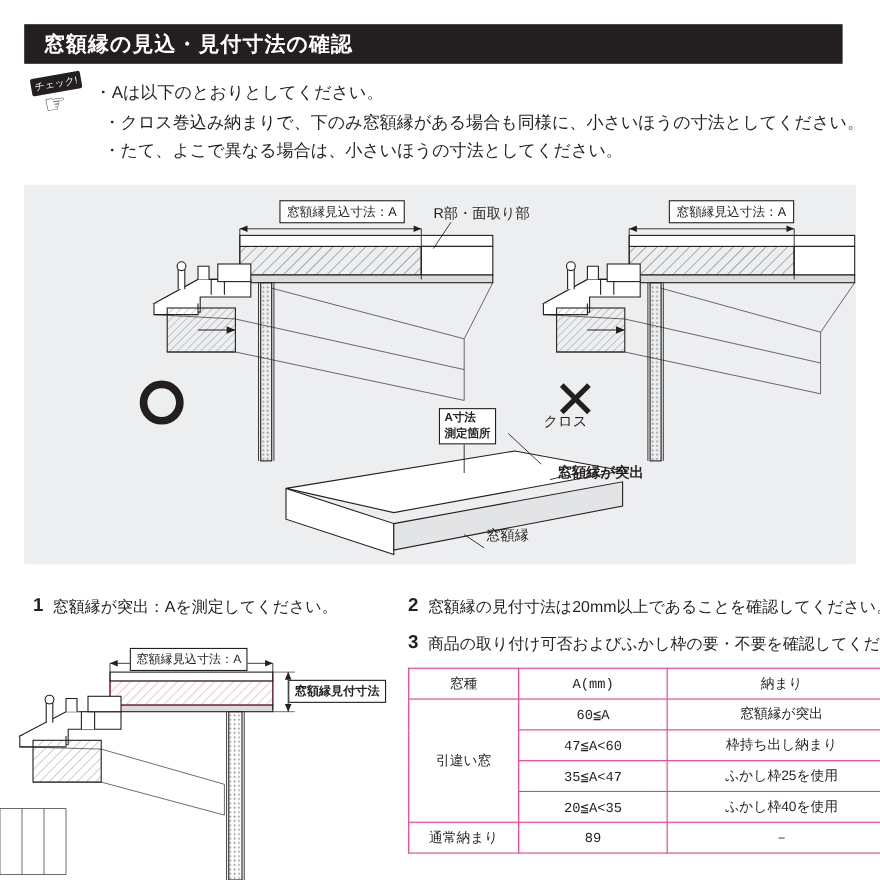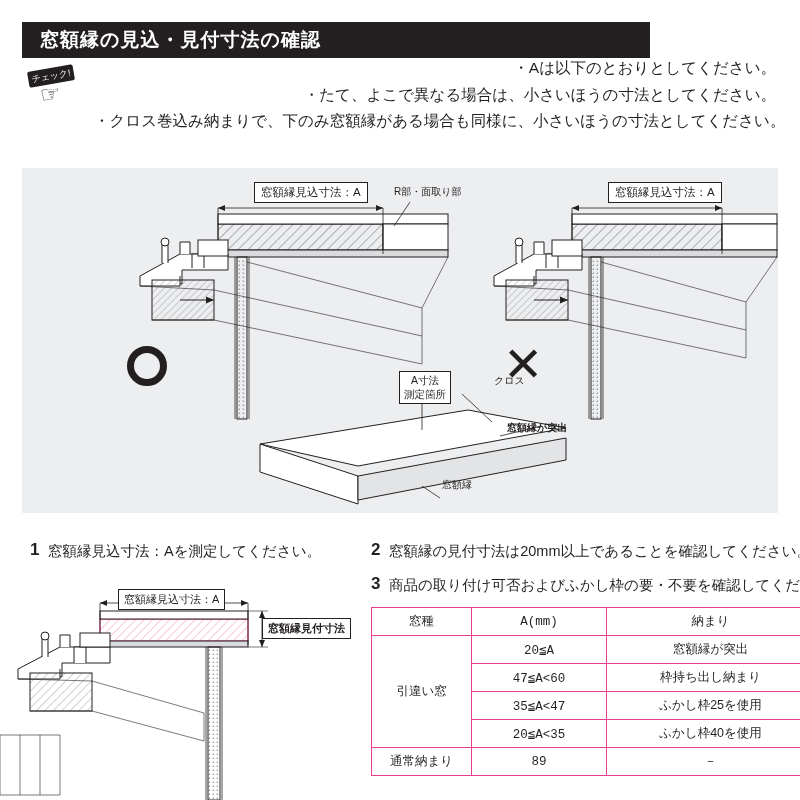--- a/index.html
+++ b/index.html
@@ -17,7 +17,7 @@
   .title-bar {
     position: absolute;
     left: 22px; top: 22px;
-    width: 628px; height: 36px;
+    width: 744px; height: 36px;
     background: #231f20;
     color: #ffffff;
     display: flex;

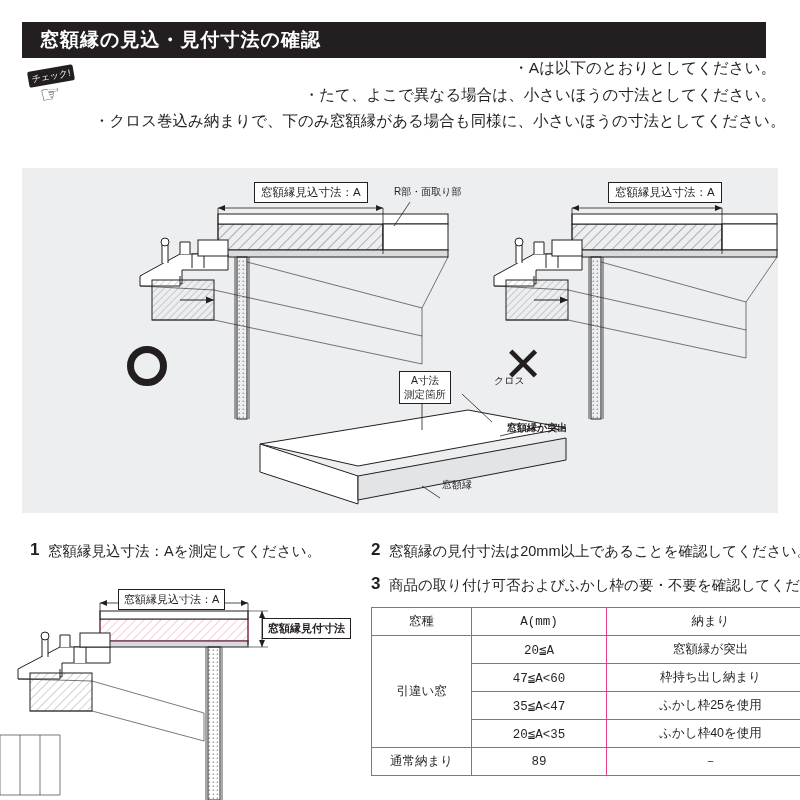--- a/index.html
+++ b/index.html
@@ -54,9 +54,8 @@
   
   .bullets {
     position: absolute;
-    left: 86px; top: 55px;
+    left: 86px; top: 72px;
     width: 690px;
-    text-align: right;
   }
   .bullets .line {
     font-size: 15.5px;

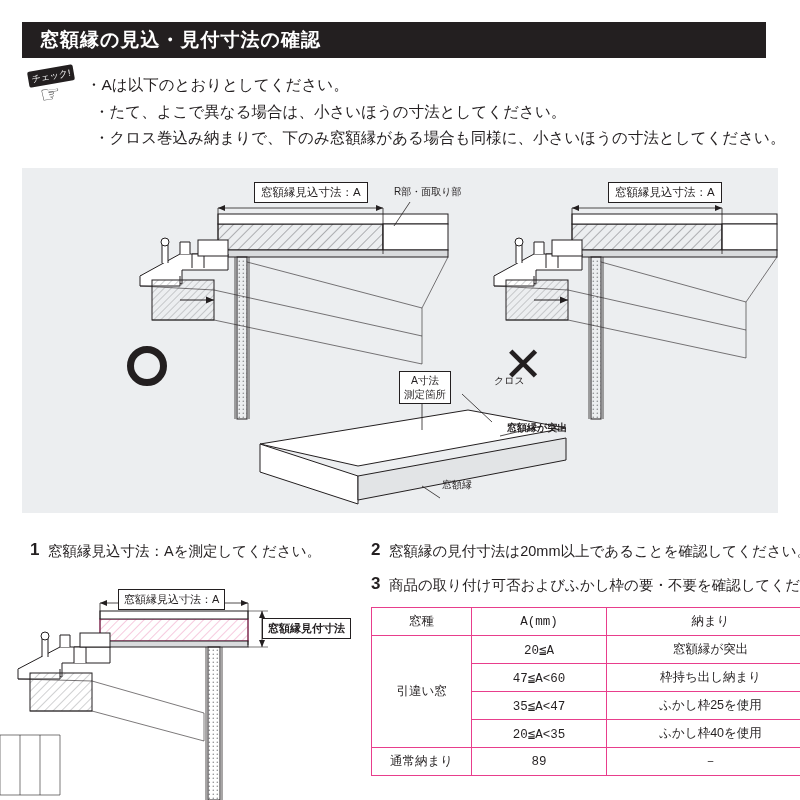--- a/index.html
+++ b/index.html
@@ -170,8 +170,8 @@
 
 <div class="bullets">
   <div class="line">・Aは以下のとおりとしてください。</div>
+  <div class="line ind">・クロス巻込み納まりで、下のみ窓額縁がある場合も同様に、小さいほうの寸法としてください。</div>
   <div class="line ind">・たて、よこで異なる場合は、小さいほうの寸法としてください。</div>
-  <div class="line ind">・クロス巻込み納まりで、下のみ窓額縁がある場合も同様に、小さいほうの寸法としてください。</div>
 </div>
 
 <div class="panel">

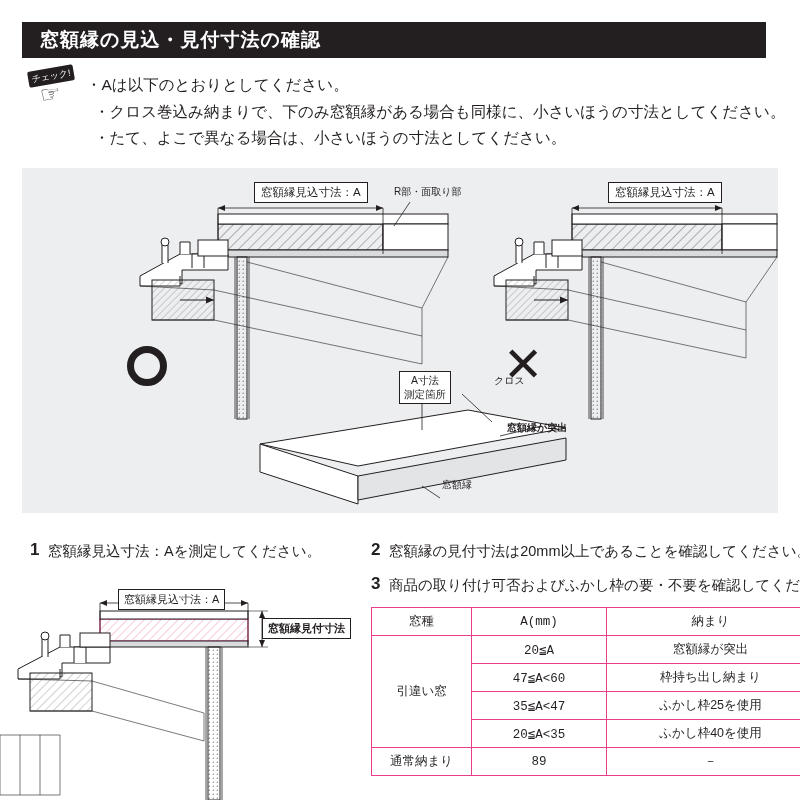--- a/index.html
+++ b/index.html
@@ -96,7 +96,7 @@
   }
   .plain-label {
     position:absolute;
-    font-size: 10px;
+    font-size: 13px;
     white-space: nowrap;
   }
   .lbl-box-small {

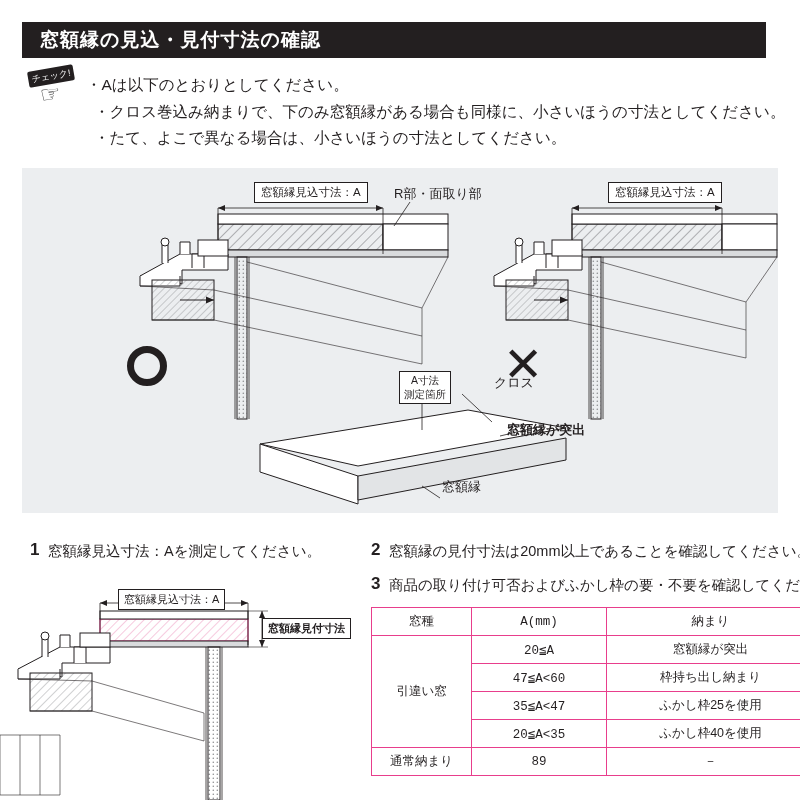--- a/index.html
+++ b/index.html
@@ -104,10 +104,11 @@
     background:#fff;
     border:1px solid #231f20;
     font-size: 10.5px;
-    text-align:center;
+    text-align:left;
     line-height: 1.3;
     padding: 2px 4px;
     white-space: nowrap;
+    font-weight: bold;
   }
 
   

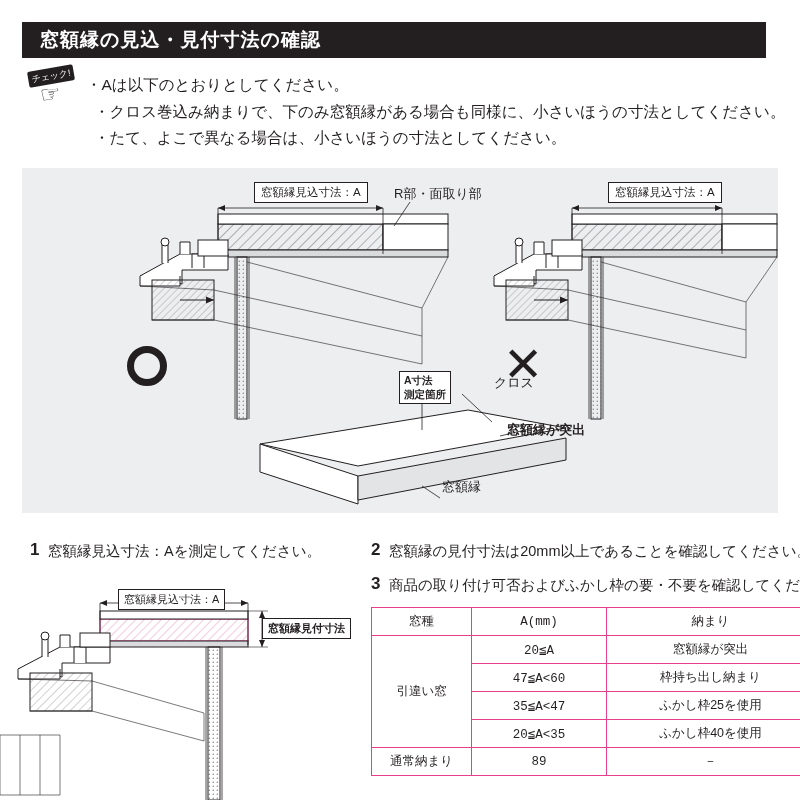--- a/index.html
+++ b/index.html
@@ -303,7 +303,7 @@
 </div>
 
 <div class="step-num" style="left:30px; top:540px;">1</div>
-<div class="step-text" style="left:48px; top:542px;">窓額縁見込寸法：Aを測定してください。</div>
+<div class="step-text" style="left:48px; top:542px;">窓額縁が突出：Aを測定してください。</div>
 
 <div class="step-num" style="left:371px; top:540px;">2</div>
 <div class="step-text" style="left:389px; top:542px;">窓額縁の見付寸法は20mm以上であることを確認してください。</div>

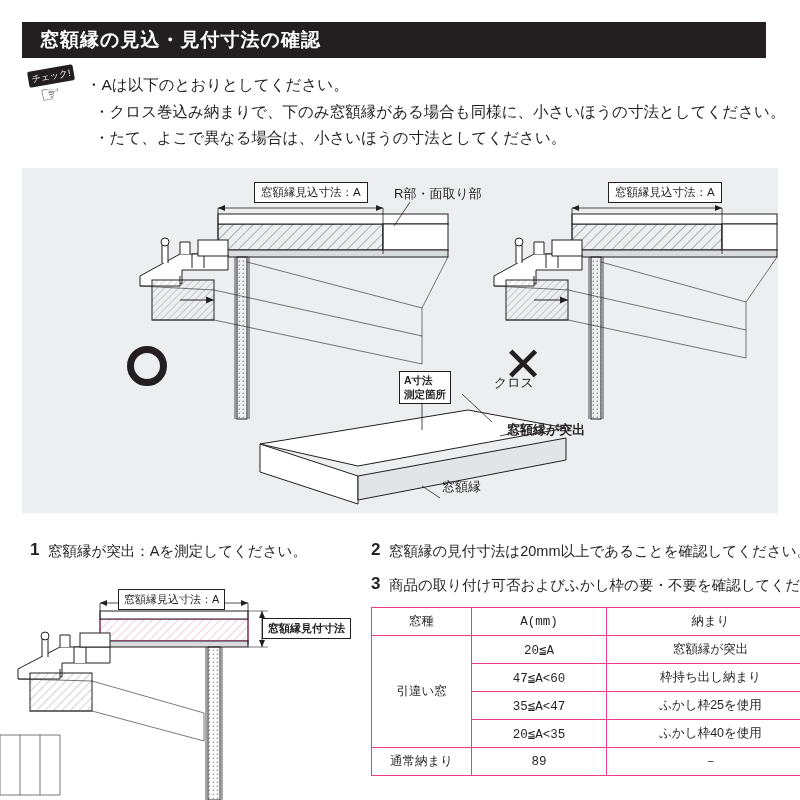--- a/index.html
+++ b/index.html
@@ -384,7 +384,7 @@
   <tbody>
     <tr>
       <td class="col1" rowspan="4">引違い窓</td>
-      <td class="col2">20≦A</td>
+      <td class="col2">60≦A</td>
       <td class="col3">窓額縁が突出</td>
     </tr>
     <tr>

